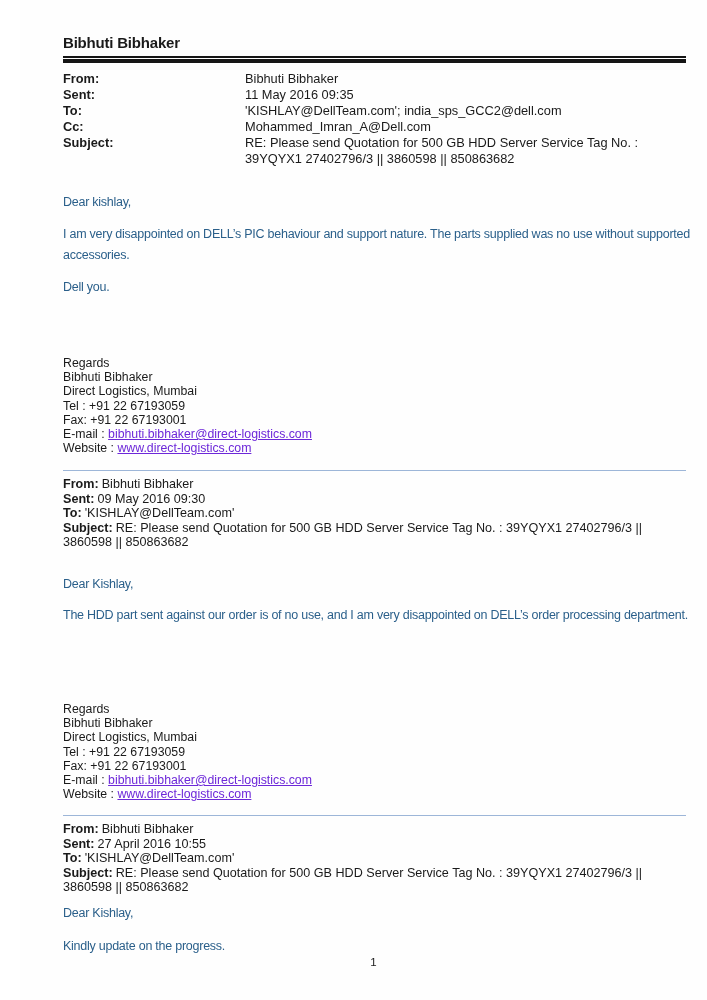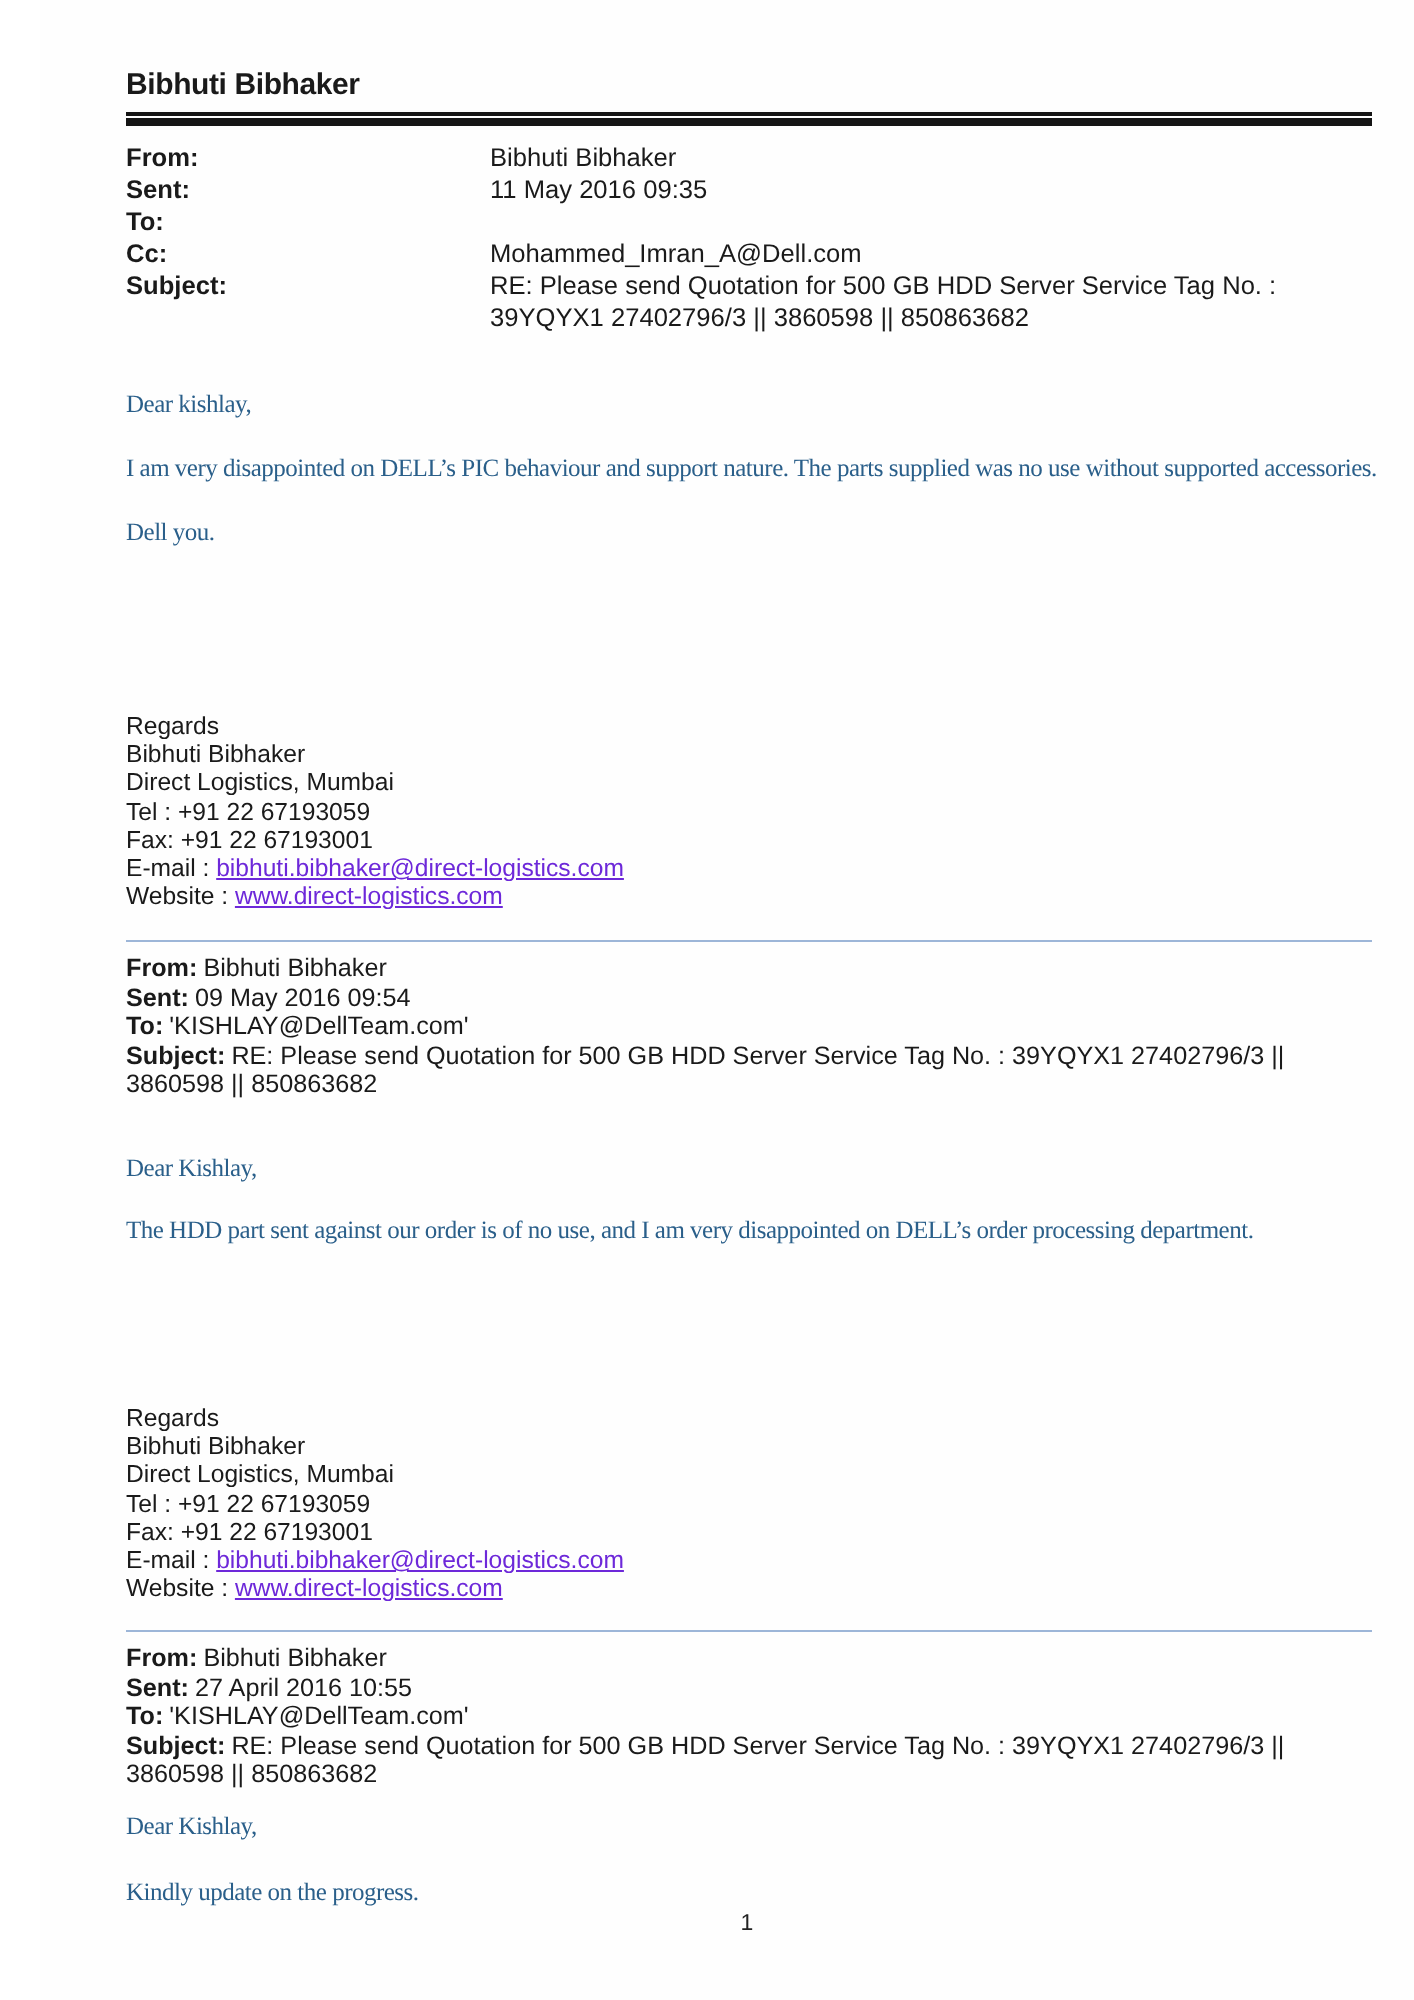--- a/index.html
+++ b/index.html
@@ -65,6 +65,7 @@
     </div>
     <div class="h1row">
       <span class="lbl">To:</span>
+      <span>'KISHLAY@DellTeam.com'; india_sps_GCC2@dell.com</span>
     </div>
     <div class="h1row">
       <span class="lbl">Cc:</span>

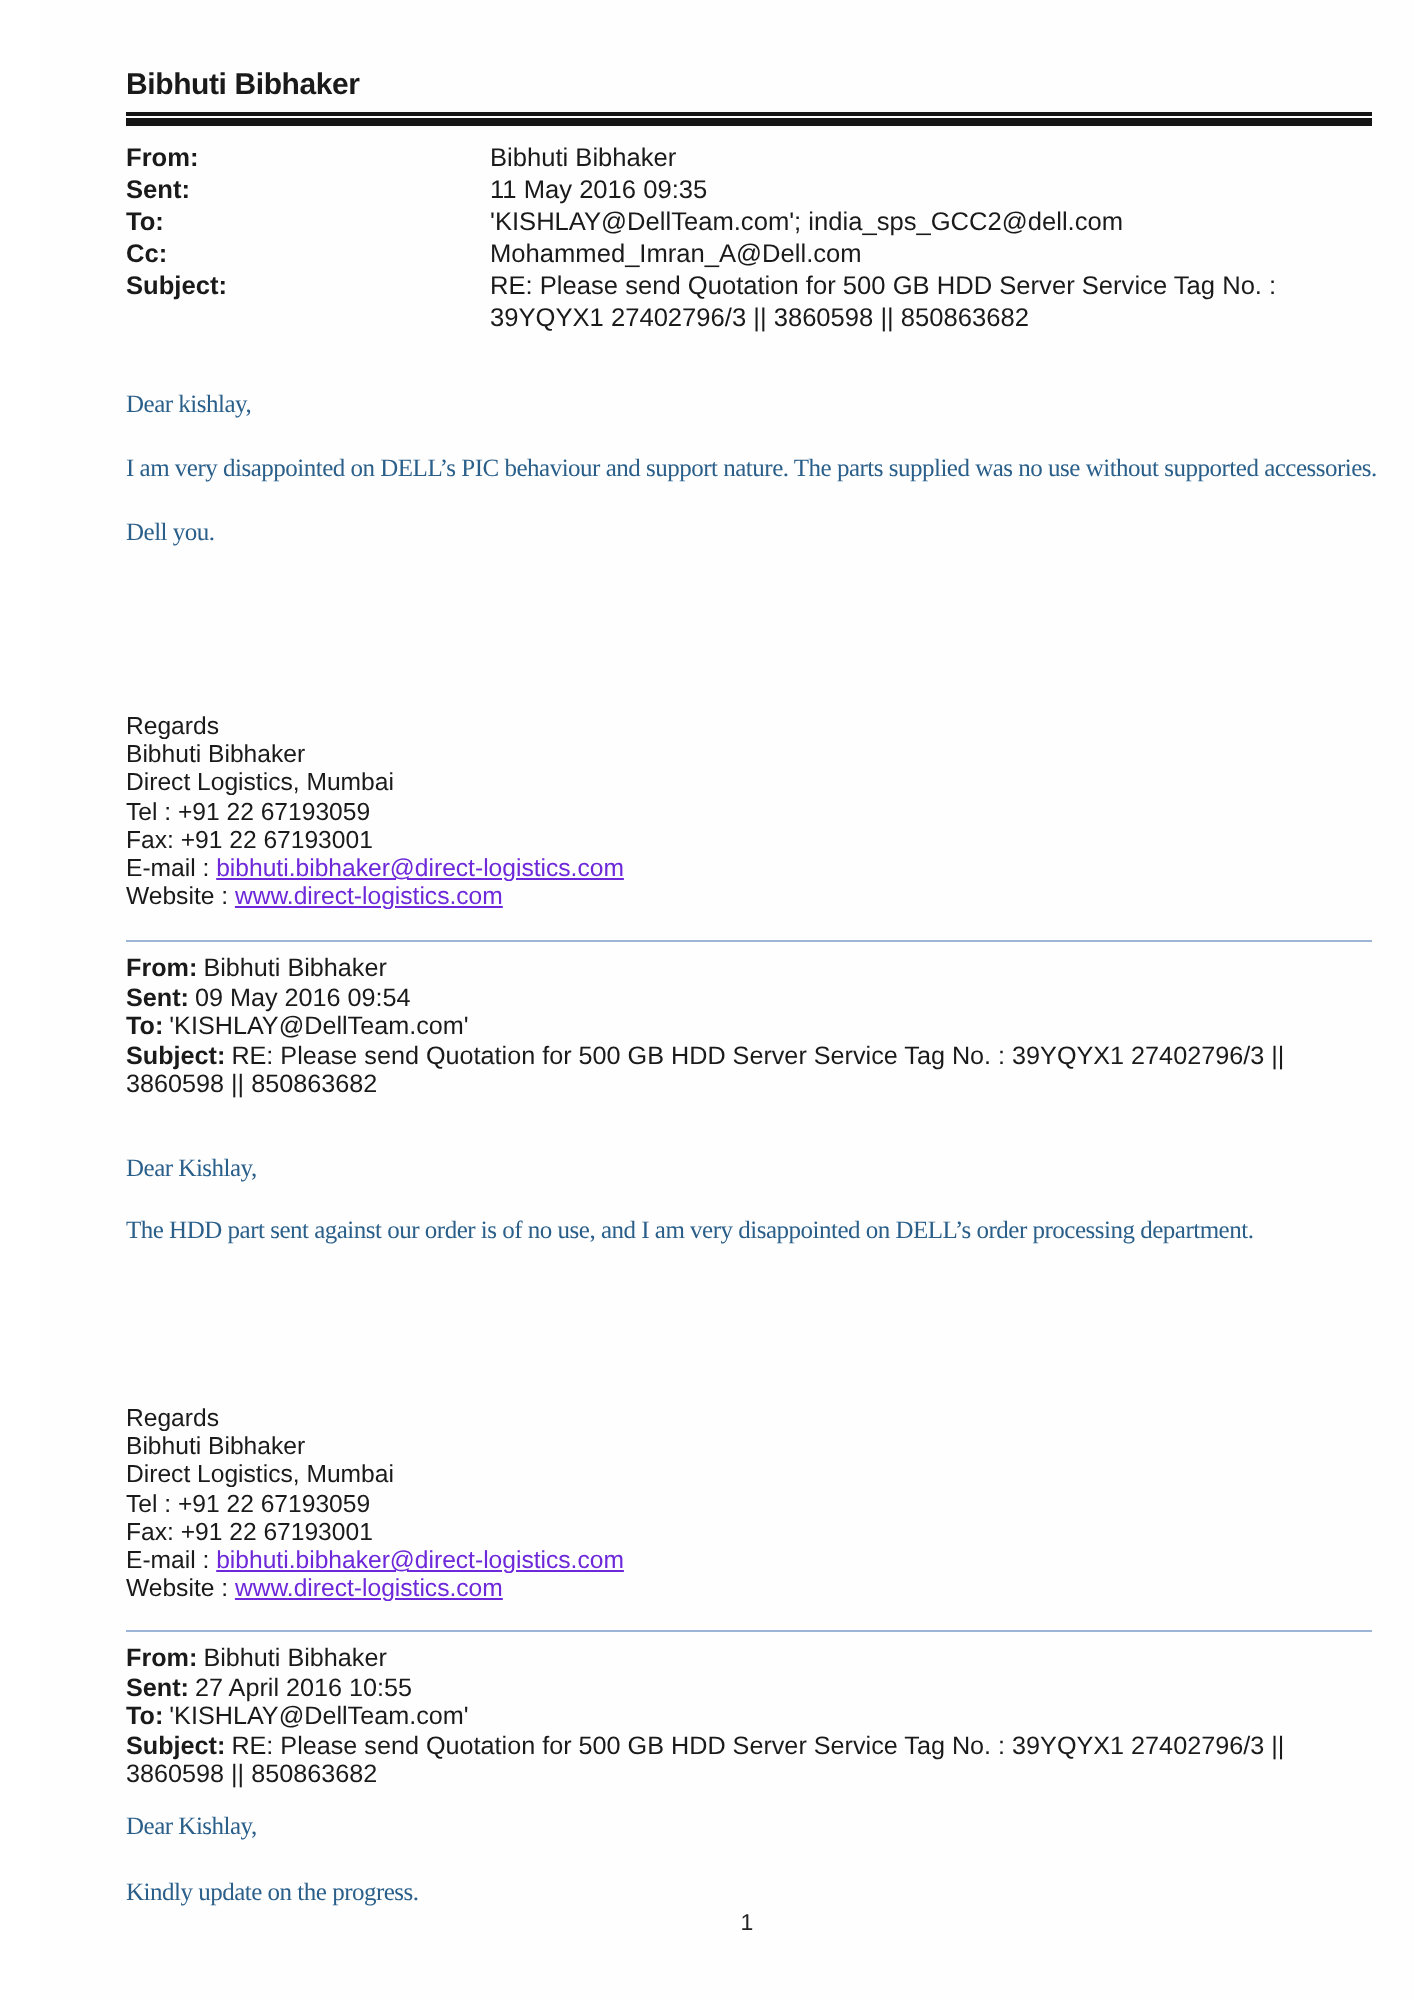--- a/index.html
+++ b/index.html
@@ -23,7 +23,7 @@
   .lbl { font-weight:bold; }
   
   .body-blue { color:#2a5f8a; font-size:12.5px; line-height:21px; letter-spacing:-0.25px; }
-  .body-blue p { margin:0 0 11px 0;font-family:Liberation Serif, serif; }
+  .body-blue p { margin:0 0 11px 0; }
   .body1 { position:absolute; left:43px; right:37px; top:192px; }
   .body2 { position:absolute; left:43px; right:35px; top:574px; }
   .body2 p { margin:0 0 10px 0; }

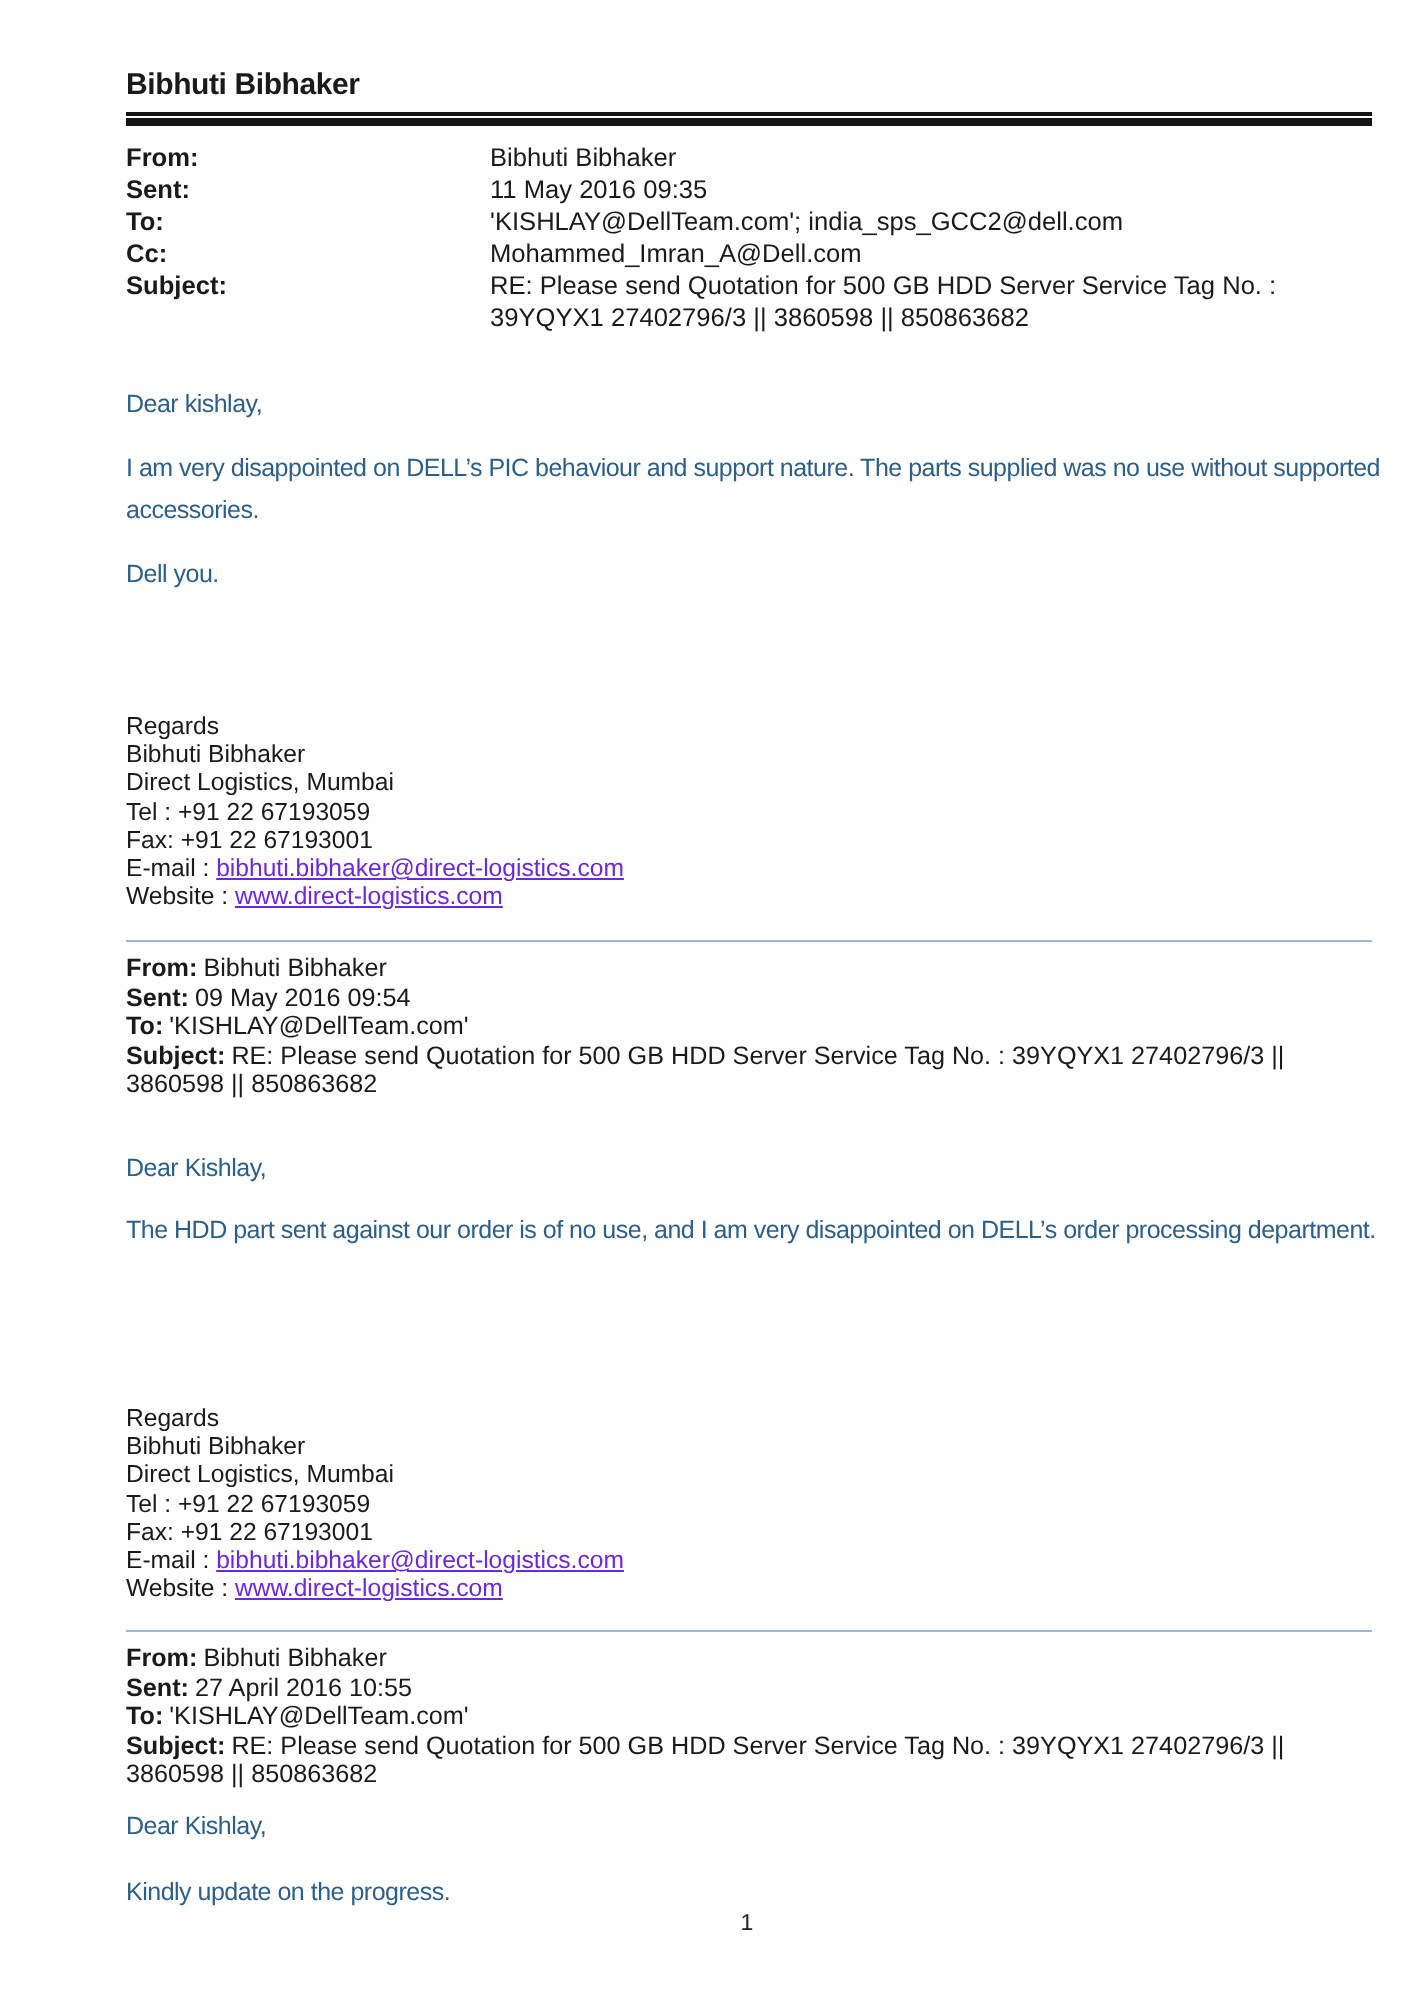--- a/index.html
+++ b/index.html
@@ -101,7 +101,7 @@
     <div class="sep"></div>
     <div class="header23">
       <div><span class="ilbl">From:</span><span>Bibhuti Bibhaker</span></div>
-      <div><span class="ilbl">Sent:</span><span>09 May 2016 09:54</span></div>
+      <div><span class="ilbl">Sent:</span><span>09 May 2016 09:30</span></div>
       <div><span class="ilbl">To:</span><span>'KISHLAY@DellTeam.com'</span></div>
       <div><span class="ilbl">Subject:</span><span>RE: Please send Quotation for 500 GB HDD Server Service Tag No. : 39YQYX1 27402796/3 || 3860598 || 850863682</span></div>
     </div>

